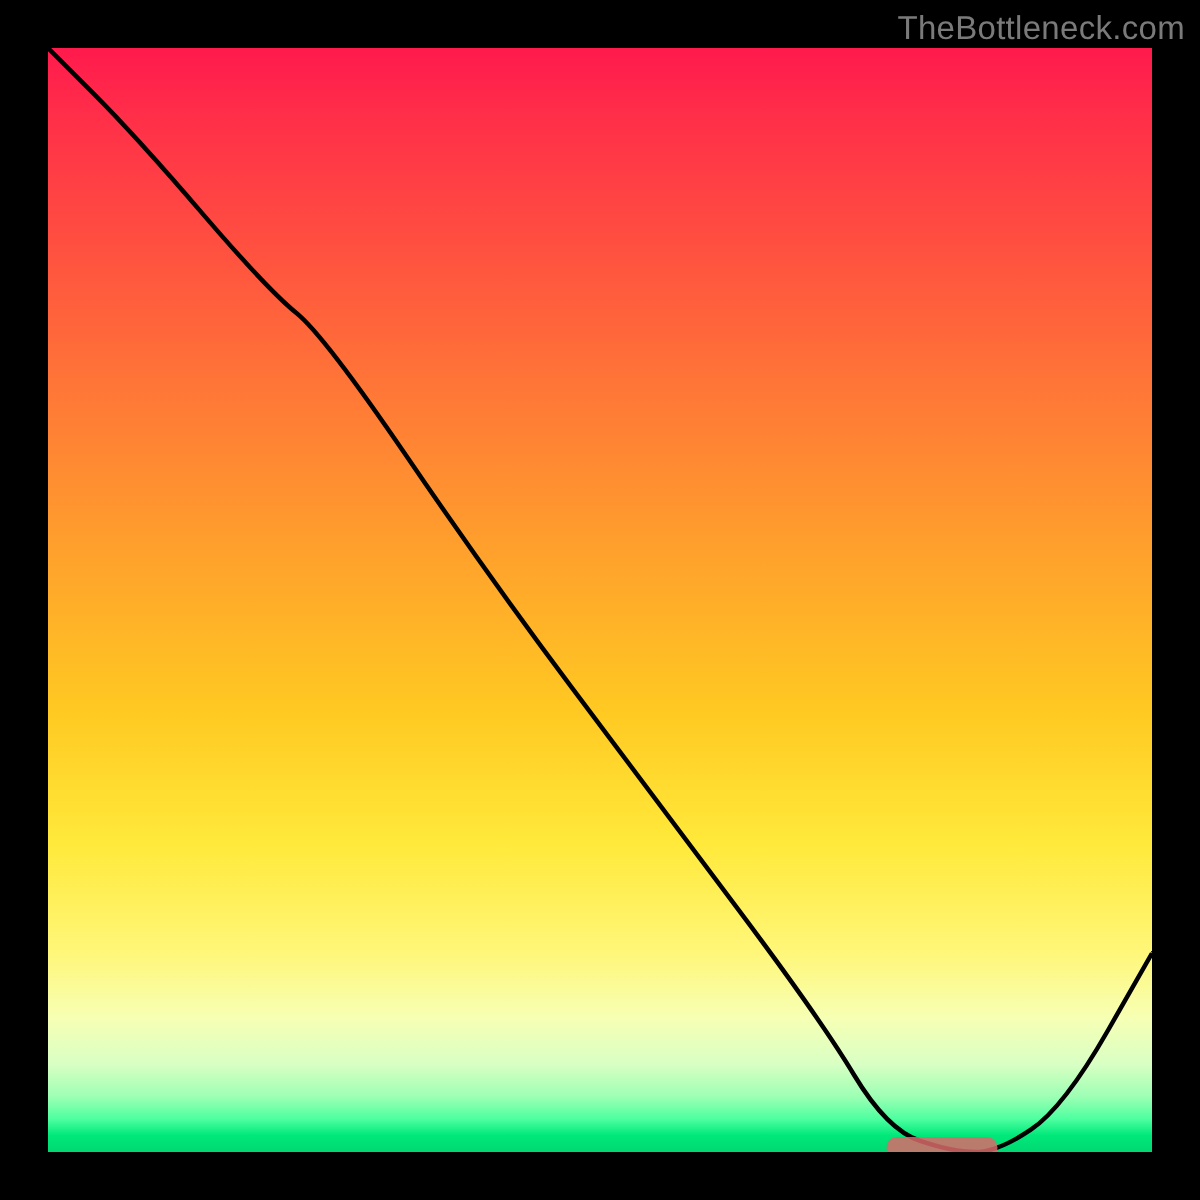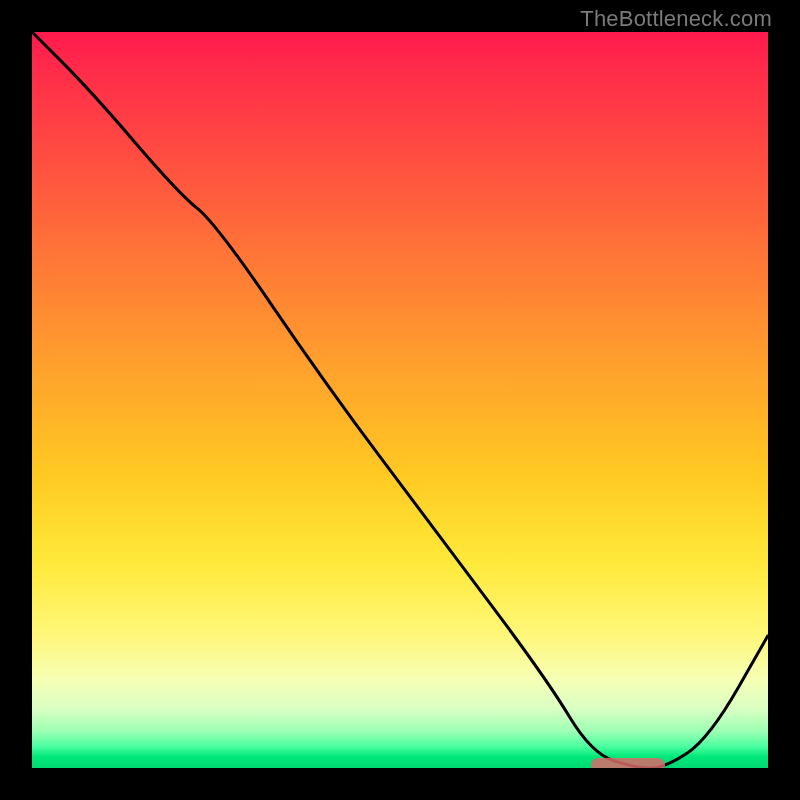--- a/index.html
+++ b/index.html
@@ -61,7 +61,7 @@
   .watermark {
     position: absolute;
     top: 6px;
-    right: 28px;
+    right: 10px;
     color: #7a7a7a;
     font-size: 22px;
     letter-spacing: 0.2px;

